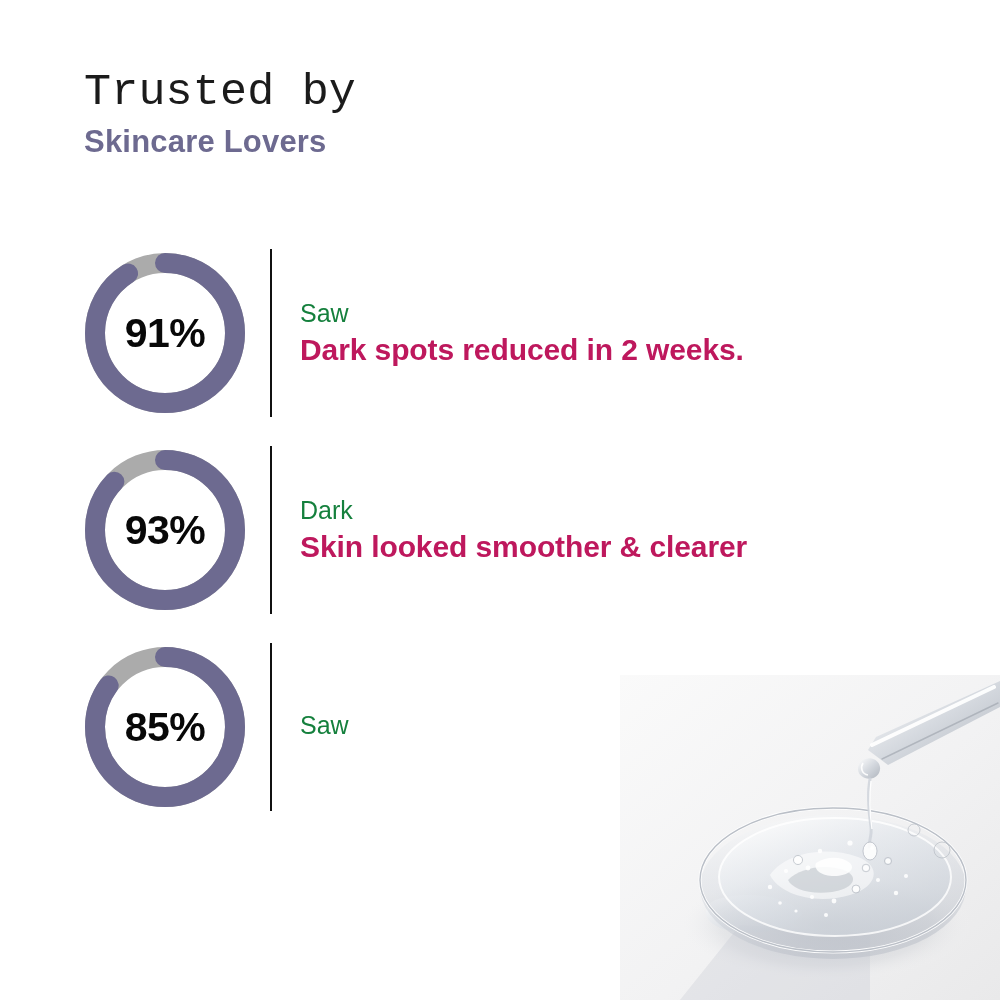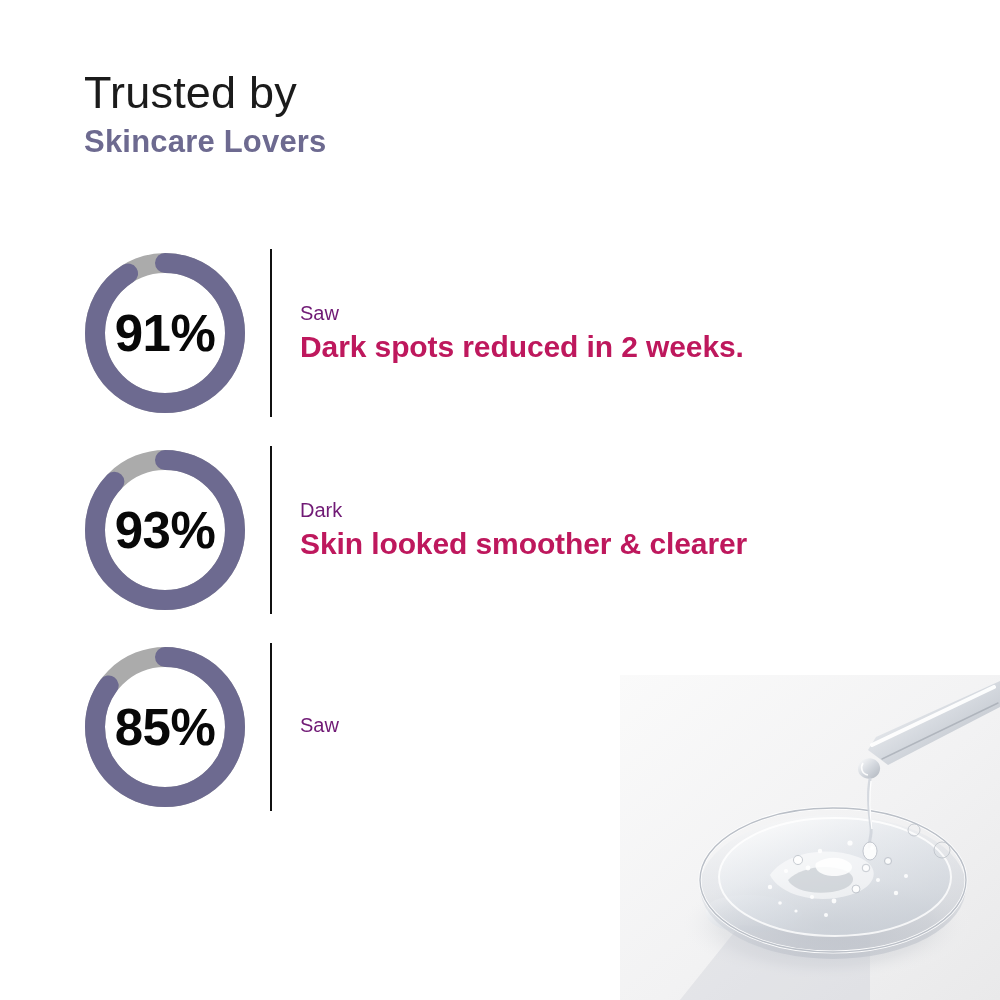--- a/index.html
+++ b/index.html
@@ -43,6 +43,7 @@
     letter-spacing: 0.2px;
     line-height: 1.12;
     display: block;
+    font-family: Liberation Mono, monospace;
   }
   .headline .line2 {
     font-size: 31px;

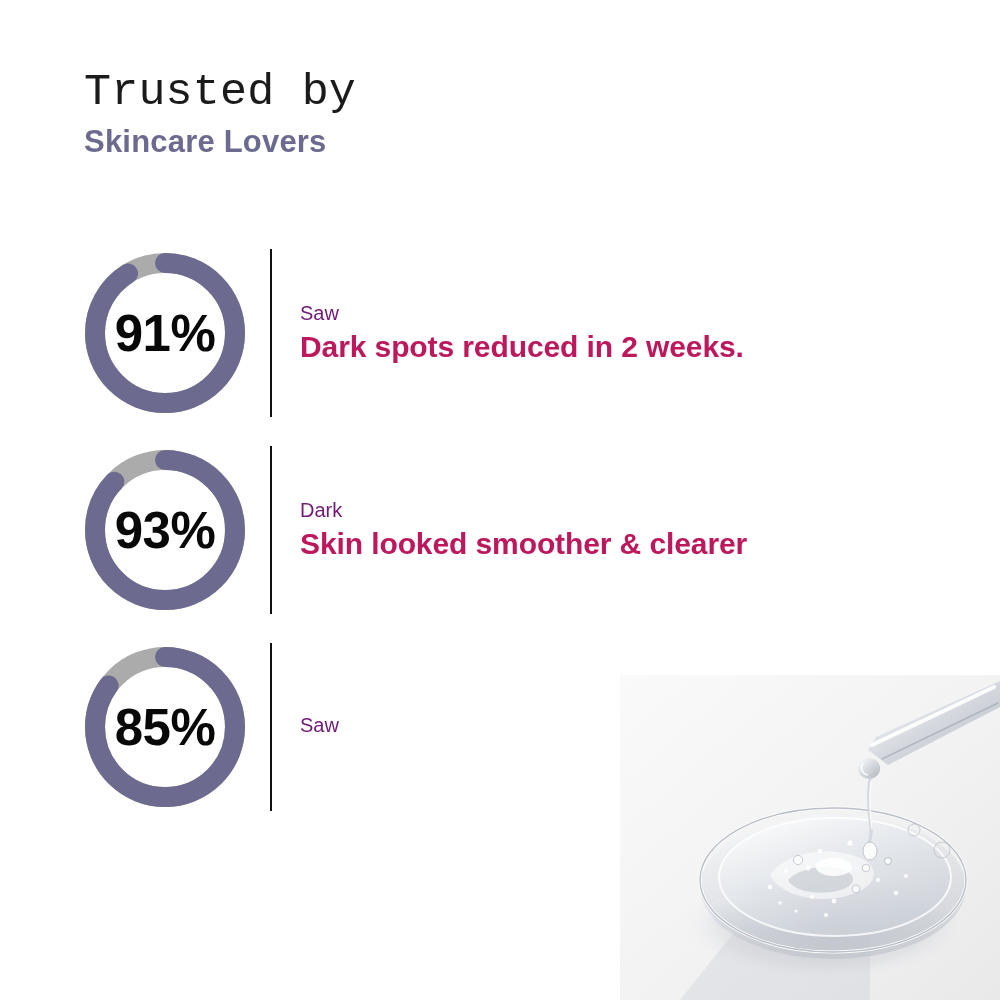--- a/index.html
+++ b/index.html
@@ -87,7 +87,7 @@
     display: flex;
     align-items: center;
     justify-content: center;
-    font-size: 51px;
+    font-size: 41px;
     font-weight: 700;
     color: #080808;
     letter-spacing: -0.5px;

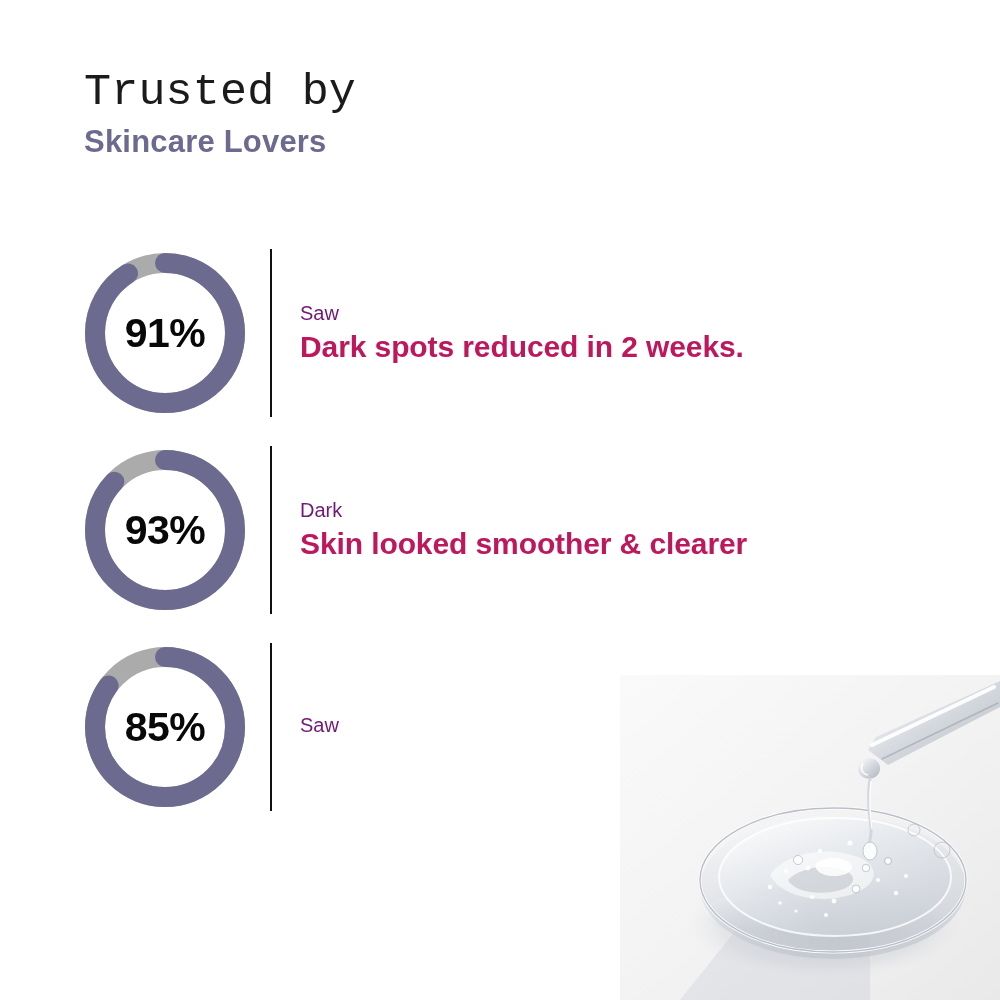--- a/index.html
+++ b/index.html
@@ -106,9 +106,9 @@
     z-index: 3;
   }
   .stat-kicker {
-    font-size: 20px;
+    font-size: 25px;
     font-weight: 300;
-    color: #701a75;
+    color: #15803d;
     line-height: 1.2;
     margin-bottom: 5px;
   }

